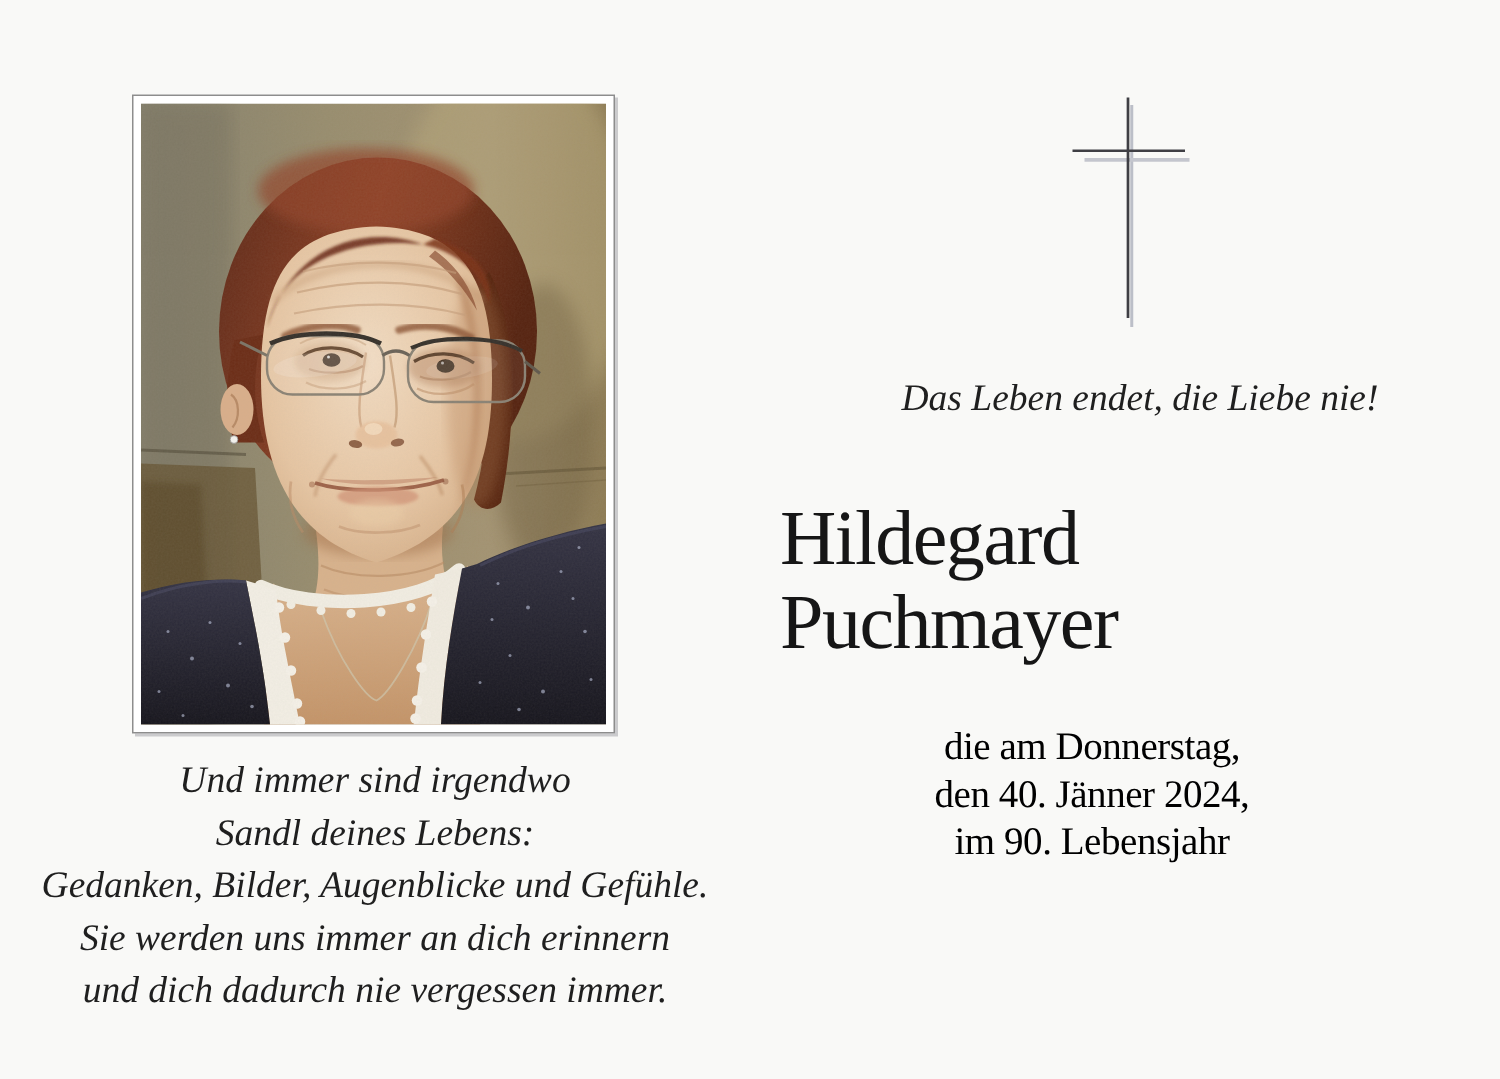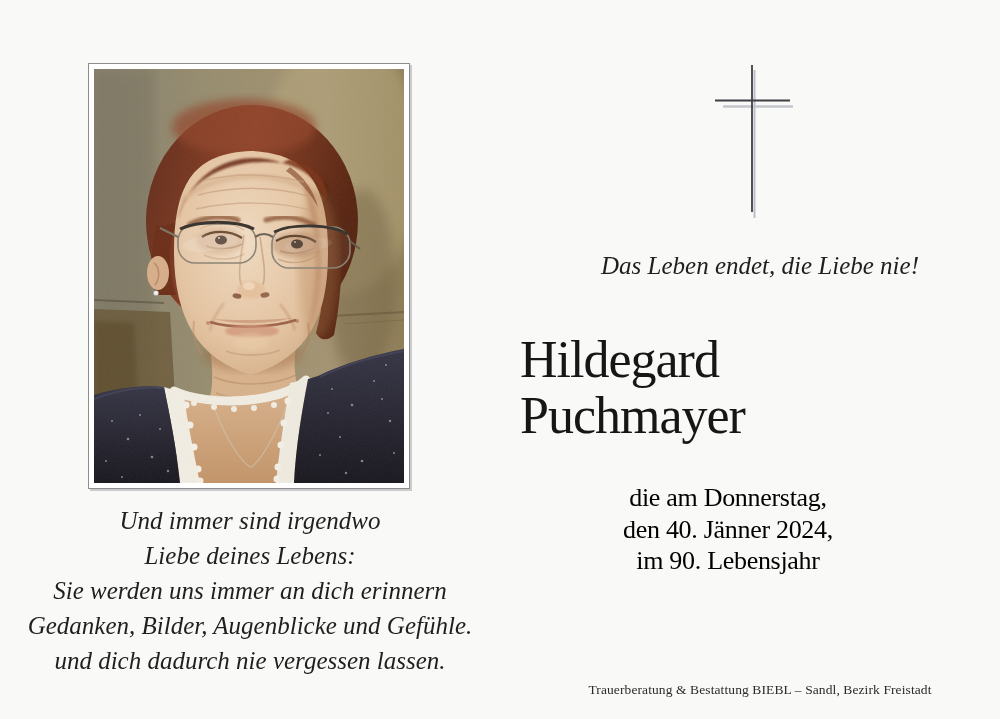--- a/index.html
+++ b/index.html
@@ -240,7 +240,7 @@
 
   <div class="poem">
     <span>Und immer sind irgendwo</span>
-    <span>Liebe deines Lebens:</span>
+    <span>Sandl deines Lebens:</span>
     <span>Sie werden uns immer an dich erinnern</span>
     <span>Gedanken, Bilder, Augenblicke und Gefühle.</span>
     <span>und dich dadurch nie vergessen lassen.</span>

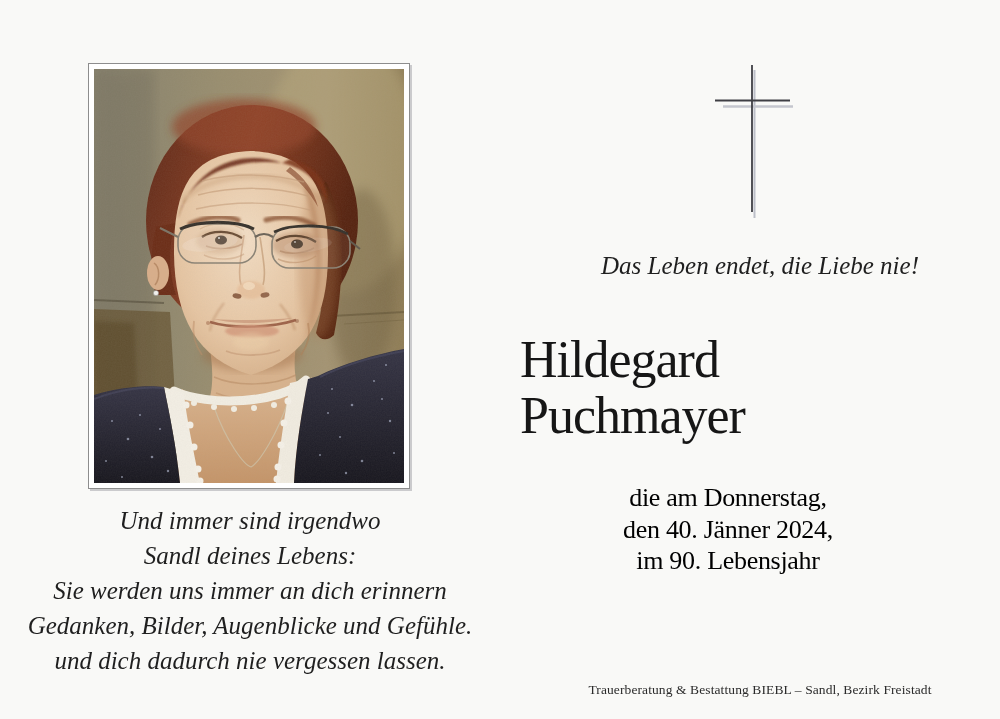--- a/index.html
+++ b/index.html
@@ -241,8 +241,8 @@
   <div class="poem">
     <span>Und immer sind irgendwo</span>
     <span>Sandl deines Lebens:</span>
+    <span>Gedanken, Bilder, Augenblicke und Gefühle.</span>
     <span>Sie werden uns immer an dich erinnern</span>
-    <span>Gedanken, Bilder, Augenblicke und Gefühle.</span>
     <span>und dich dadurch nie vergessen lassen.</span>
   </div>
 

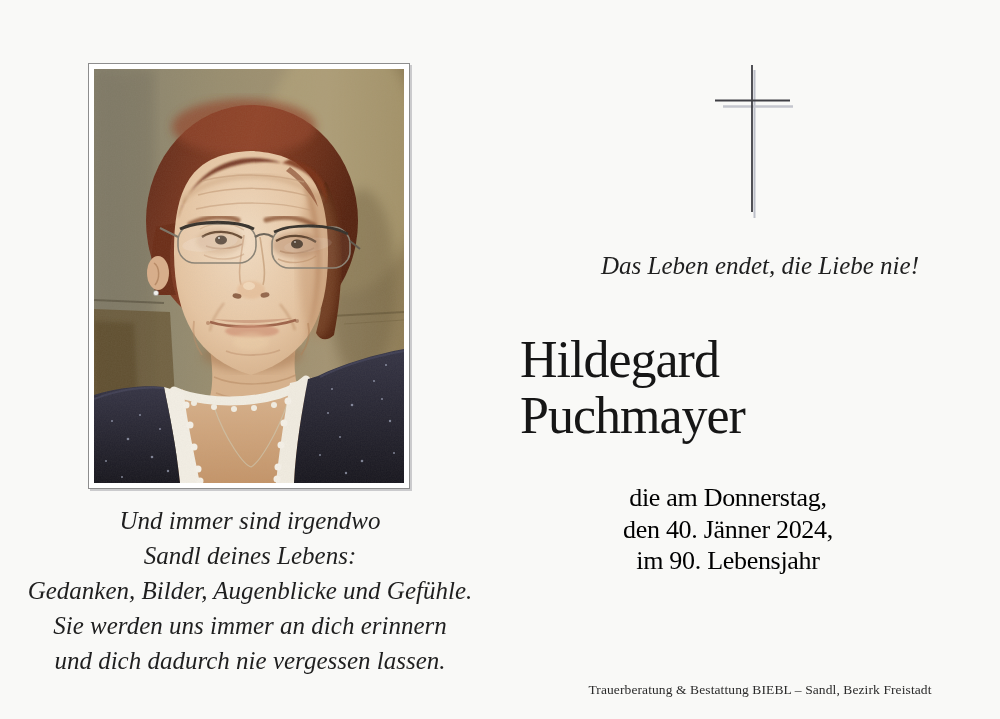--- a/index.html
+++ b/index.html
@@ -243,7 +243,7 @@
     <span>Sandl deines Lebens:</span>
     <span>Gedanken, Bilder, Augenblicke und Gefühle.</span>
     <span>Sie werden uns immer an dich erinnern</span>
-    <span>und dich dadurch nie vergessen lassen.</span>
+    <span>und dich dadurch nie vergessen immer.</span>
   </div>
 
   <div class="cross-wrap">

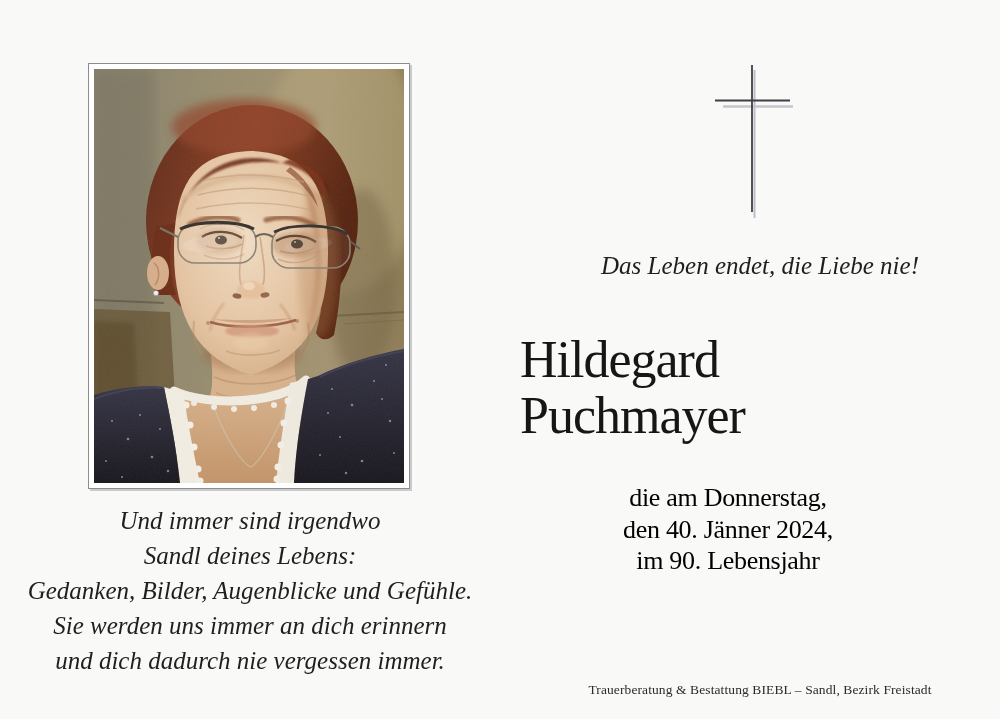--- a/index.html
+++ b/index.html
@@ -268,7 +268,6 @@
     <span>im 90. Lebensjahr</span>
   </div>
 
-  <div class="footer-line">Trauerberatung &amp; Bestattung BIEBL – Sandl, Bezirk Freistadt</div>
 
 </div>
 

